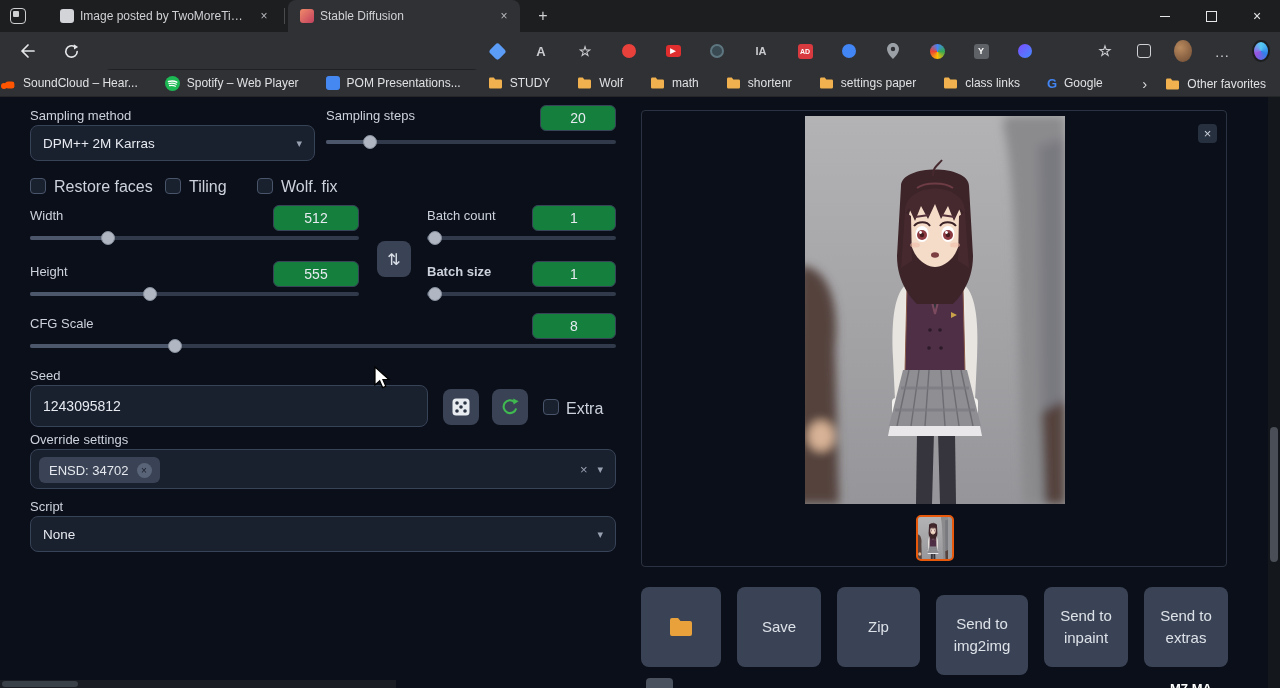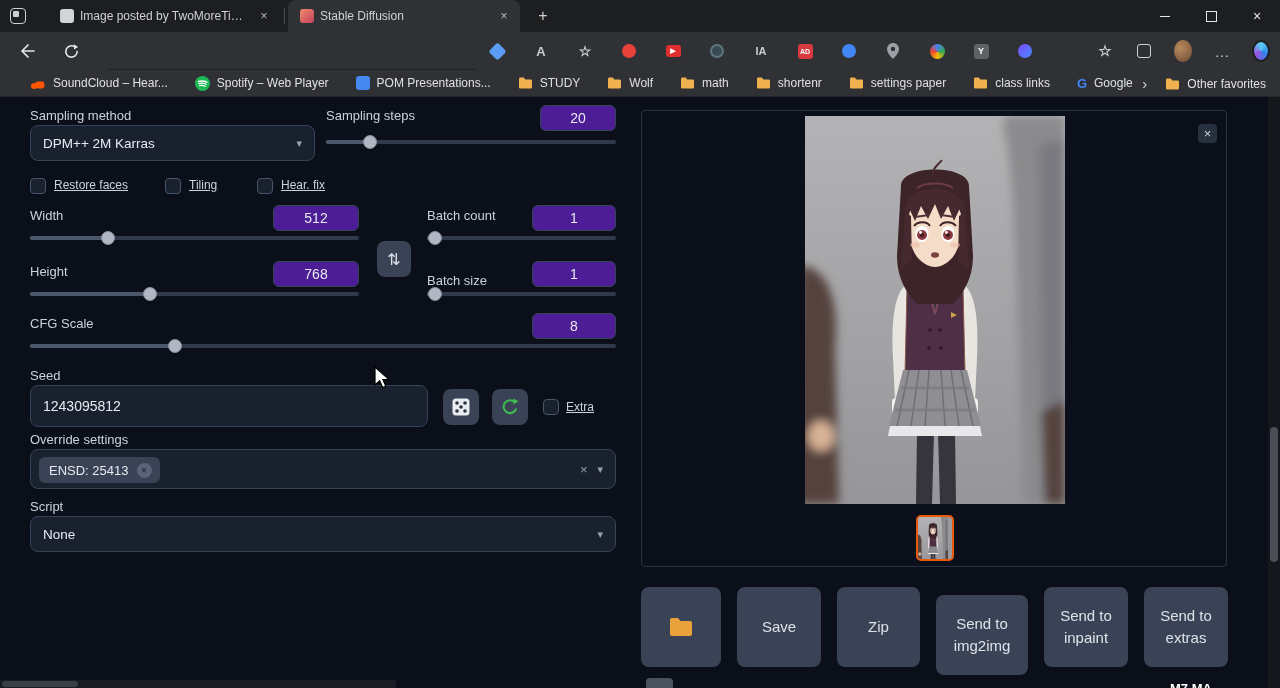--- a/index.html
+++ b/index.html
@@ -229,7 +229,7 @@
     </div>
   </div>
 
-  <div class="bookbar flex" style="padding-left:30px;gap:27px;box-sizing:border-box;">
+  <div class="bookbar flex" style="gap:27px;box-sizing:border-box;">
     <div class="bk">
       <svg width="16" height="13" viewBox="0 0 16 13">
           <g fill="#ff5500">

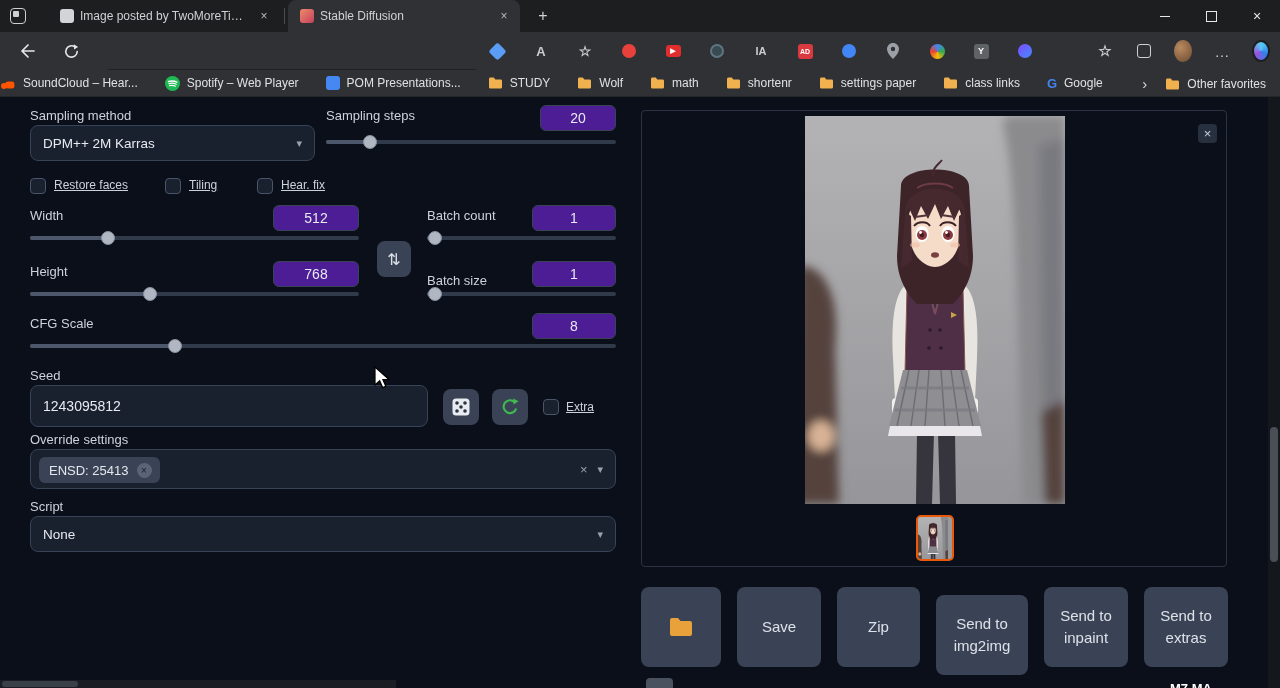--- a/index.html
+++ b/index.html
@@ -27,7 +27,7 @@
   
   .app{position:absolute;top:97px;left:0;right:0;bottom:0;background:#0b0f19;}
   .label{position:absolute;font-size:13px;color:#ccd2db;}
-  .num{position:absolute;background:#4c1d95;border:1px solid #374357;border-radius:6px;color:#e7eaf0;
+  .num{position:absolute;background:#15803d;border:1px solid #374357;border-radius:6px;color:#e7eaf0;
        font-size:14px;display:flex;align-items:center;justify-content:center;box-sizing:border-box;}
   .dd{position:absolute;background:#19202e;border:1px solid #374357;border-radius:8px;color:#e7eaf0;
       font-size:13.5px;display:flex;align-items:center;padding:0 12px;box-sizing:border-box;}

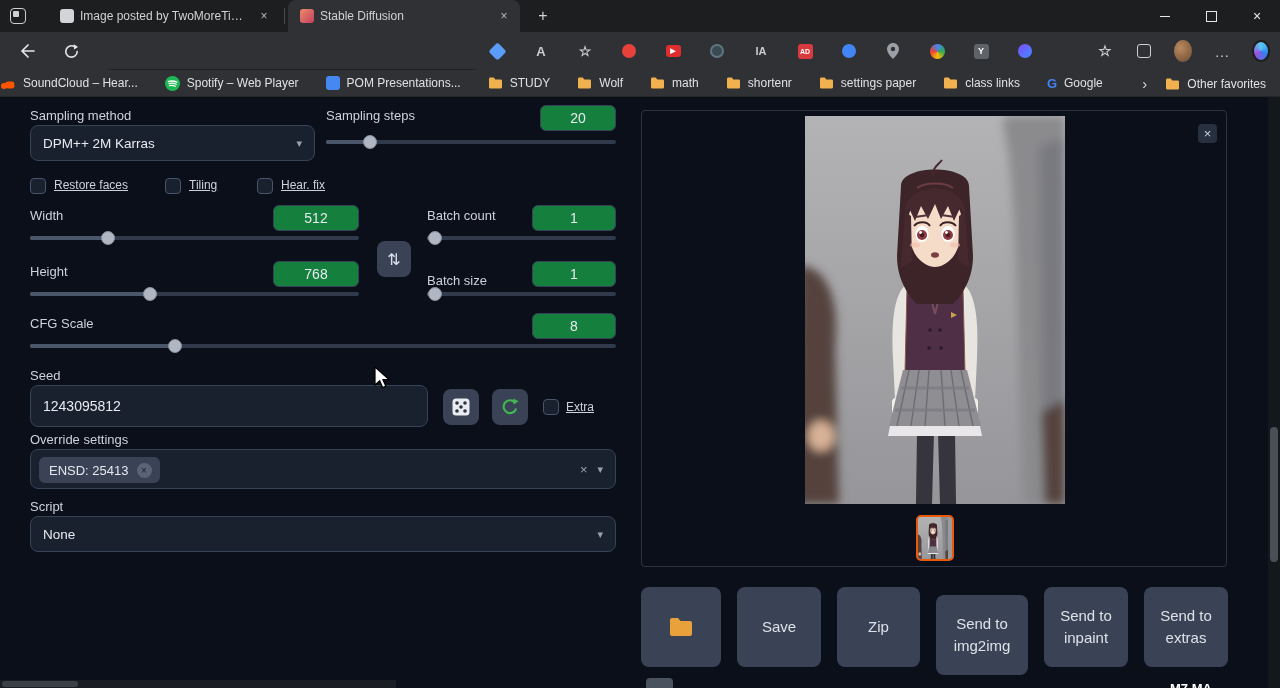--- a/index.html
+++ b/index.html
@@ -37,7 +37,7 @@
   .sfill{position:absolute;left:0;top:5px;height:4px;border-radius:2px;background:#4d576b;}
   .knob{position:absolute;top:0;width:14px;height:14px;border-radius:50%;background:#b0b7c3;border:1px solid #878f9d;box-sizing:border-box;}
   .cb{position:absolute;width:16px;height:16px;border-radius:4px;background:#19202e;border:1px solid #49556b;box-sizing:border-box;}
-  .cbl{position:absolute;font-size:12px;color:#ccd2db;text-decoration:underline;}
+  .cbl{position:absolute;font-size:16px;color:#ccd2db;}
   .sq{position:absolute;width:36px;height:36px;background:#3a4355;border-radius:8px;display:flex;align-items:center;justify-content:center;}
   .gbtn{background:#3a4355;border-radius:8px;color:#dde1e8;display:flex;align-items:center;justify-content:center;
         text-align:center;font-size:15px;line-height:1.45;padding:0 10px;box-sizing:border-box;}

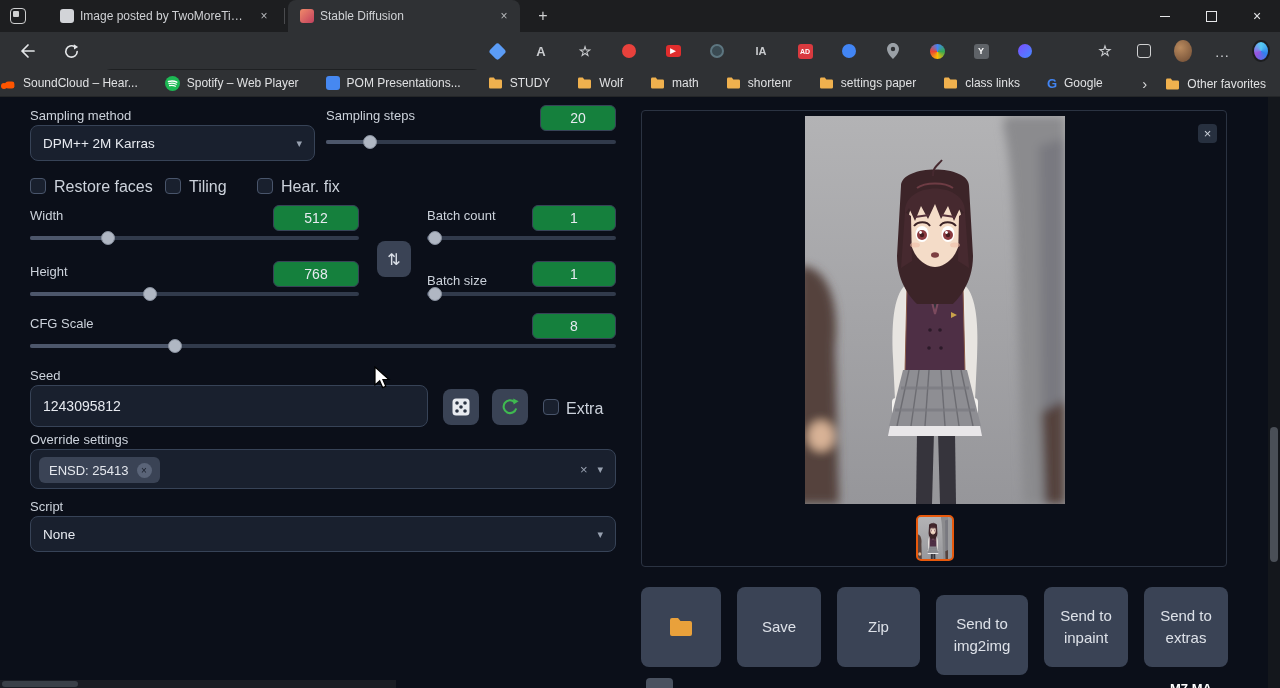--- a/index.html
+++ b/index.html
@@ -327,7 +327,7 @@
     <div class="cb" style="left:165px;top:81px;"></div>
     <div class="cbl" style="left:189px;top:81px;">Tiling</div>
     <div class="cb" style="left:257px;top:81px;"></div>
-    <div class="cbl" style="left:281px;top:81px;">Hear. fix</div>
+    <div class="cbl" style="left:281px;top:81px;">Wolf. fix</div>
 
     <div class="label" style="left:30px;top:111px;">Width</div>
     <div class="num" style="left:273px;top:108px;width:86px;height:26px;">512</div>

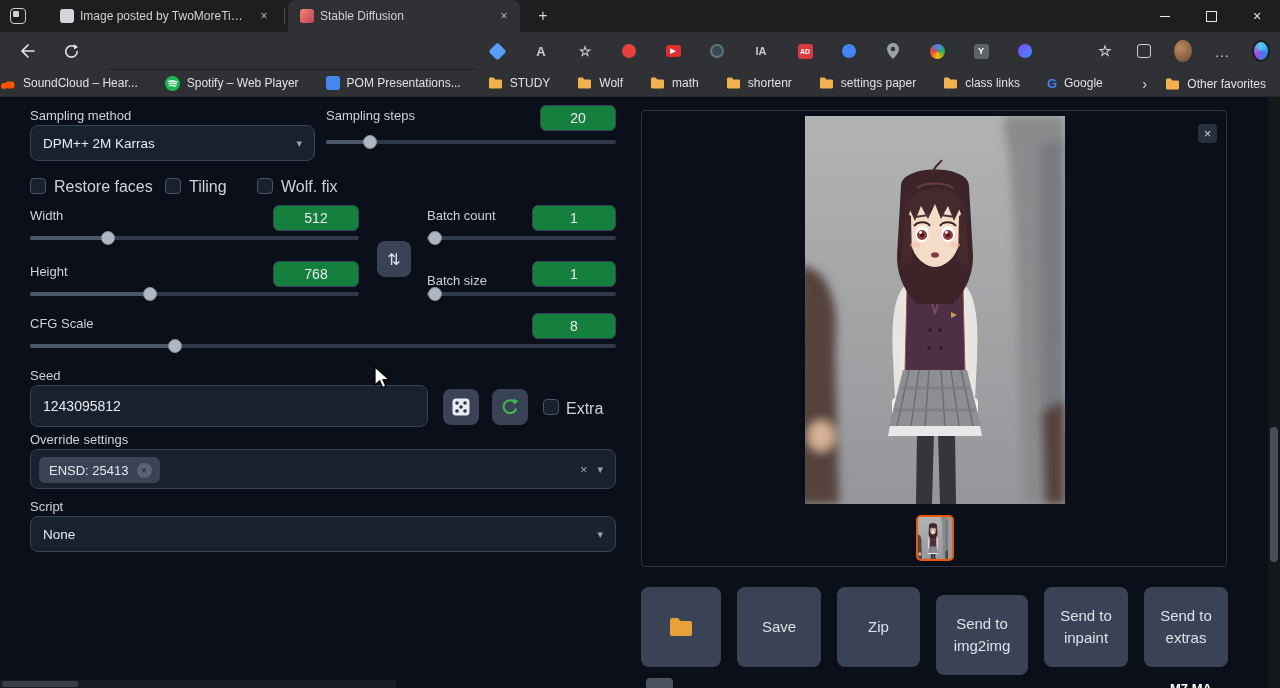--- a/index.html
+++ b/index.html
@@ -350,7 +350,7 @@
     </div>
 
     <div class="label" style="left:30px;top:167px;">Height</div>
-    <div class="num" style="left:273px;top:164px;width:86px;height:26px;">768</div>
+    <div class="num" style="left:273px;top:164px;width:86px;height:26px;">555</div>
     <div class="slider" style="left:30px;top:190px;width:329px;">
       <div class="track"></div>
         <div class="sfill" style="width:120px;"></div>

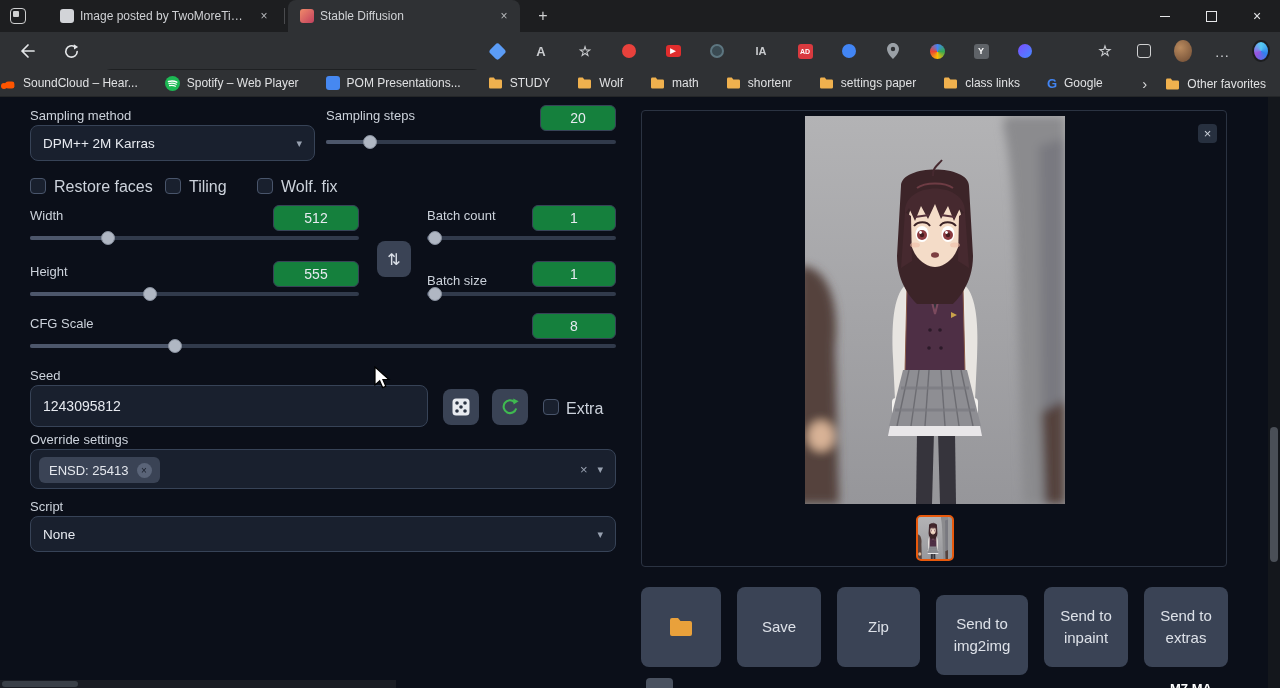--- a/index.html
+++ b/index.html
@@ -357,7 +357,7 @@
         <div class="knob" style="left:113px;"></div>
     </div>
 
-    <div class="label" style="left:427px;top:176px;">Batch size</div>
+    <div class="label" style="left:427px;top:167px;font-weight:bold;">Batch size</div>
     <div class="num" style="left:532px;top:164px;width:84px;height:26px;">1</div>
     <div class="slider" style="left:427px;top:190px;width:189px;">
       <div class="track"></div>

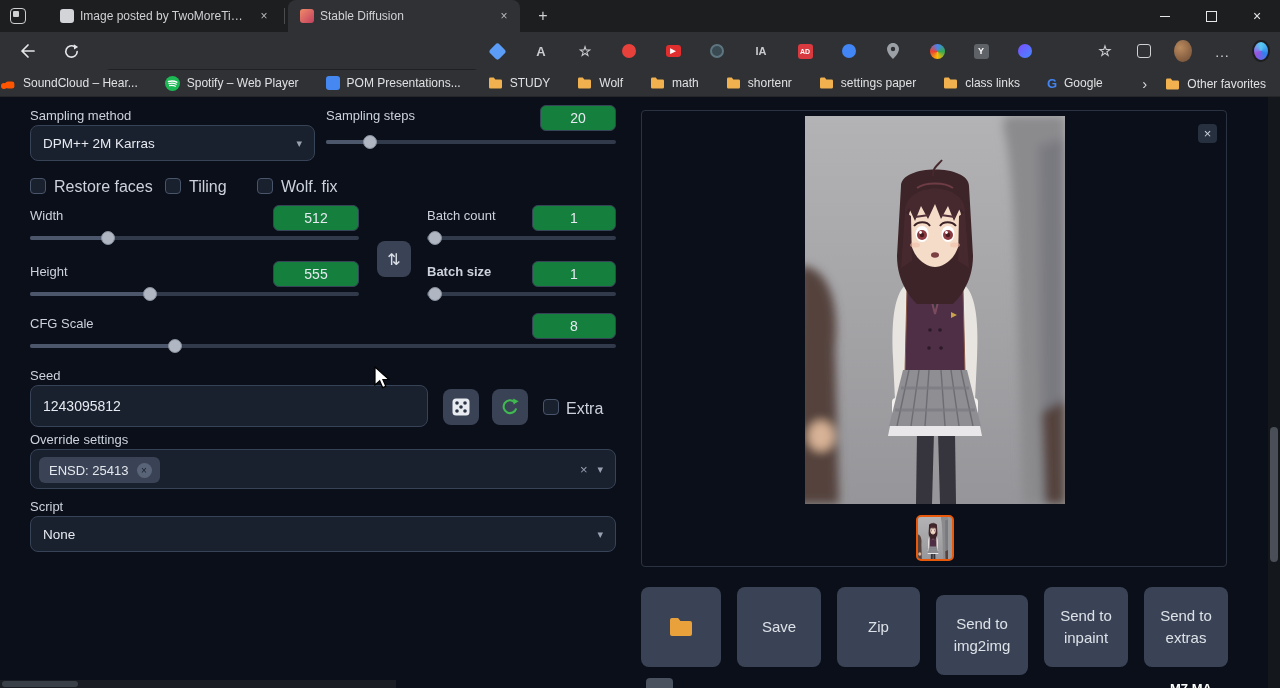--- a/index.html
+++ b/index.html
@@ -401,7 +401,7 @@
     <div class="label" style="left:30px;top:335px;">Override settings</div>
     <div class="dd" style="left:30px;top:352px;width:586px;height:40px;">
       <div class="chip">
-        <span>ENSD: 25413</span>
+        <span>ENSD: 34702</span>
         <span class="chipx">×</span>
       </div>
       <span style="margin-left:auto;color:#98a1b0;font-size:13px;padding-right:10px;">×</span>

